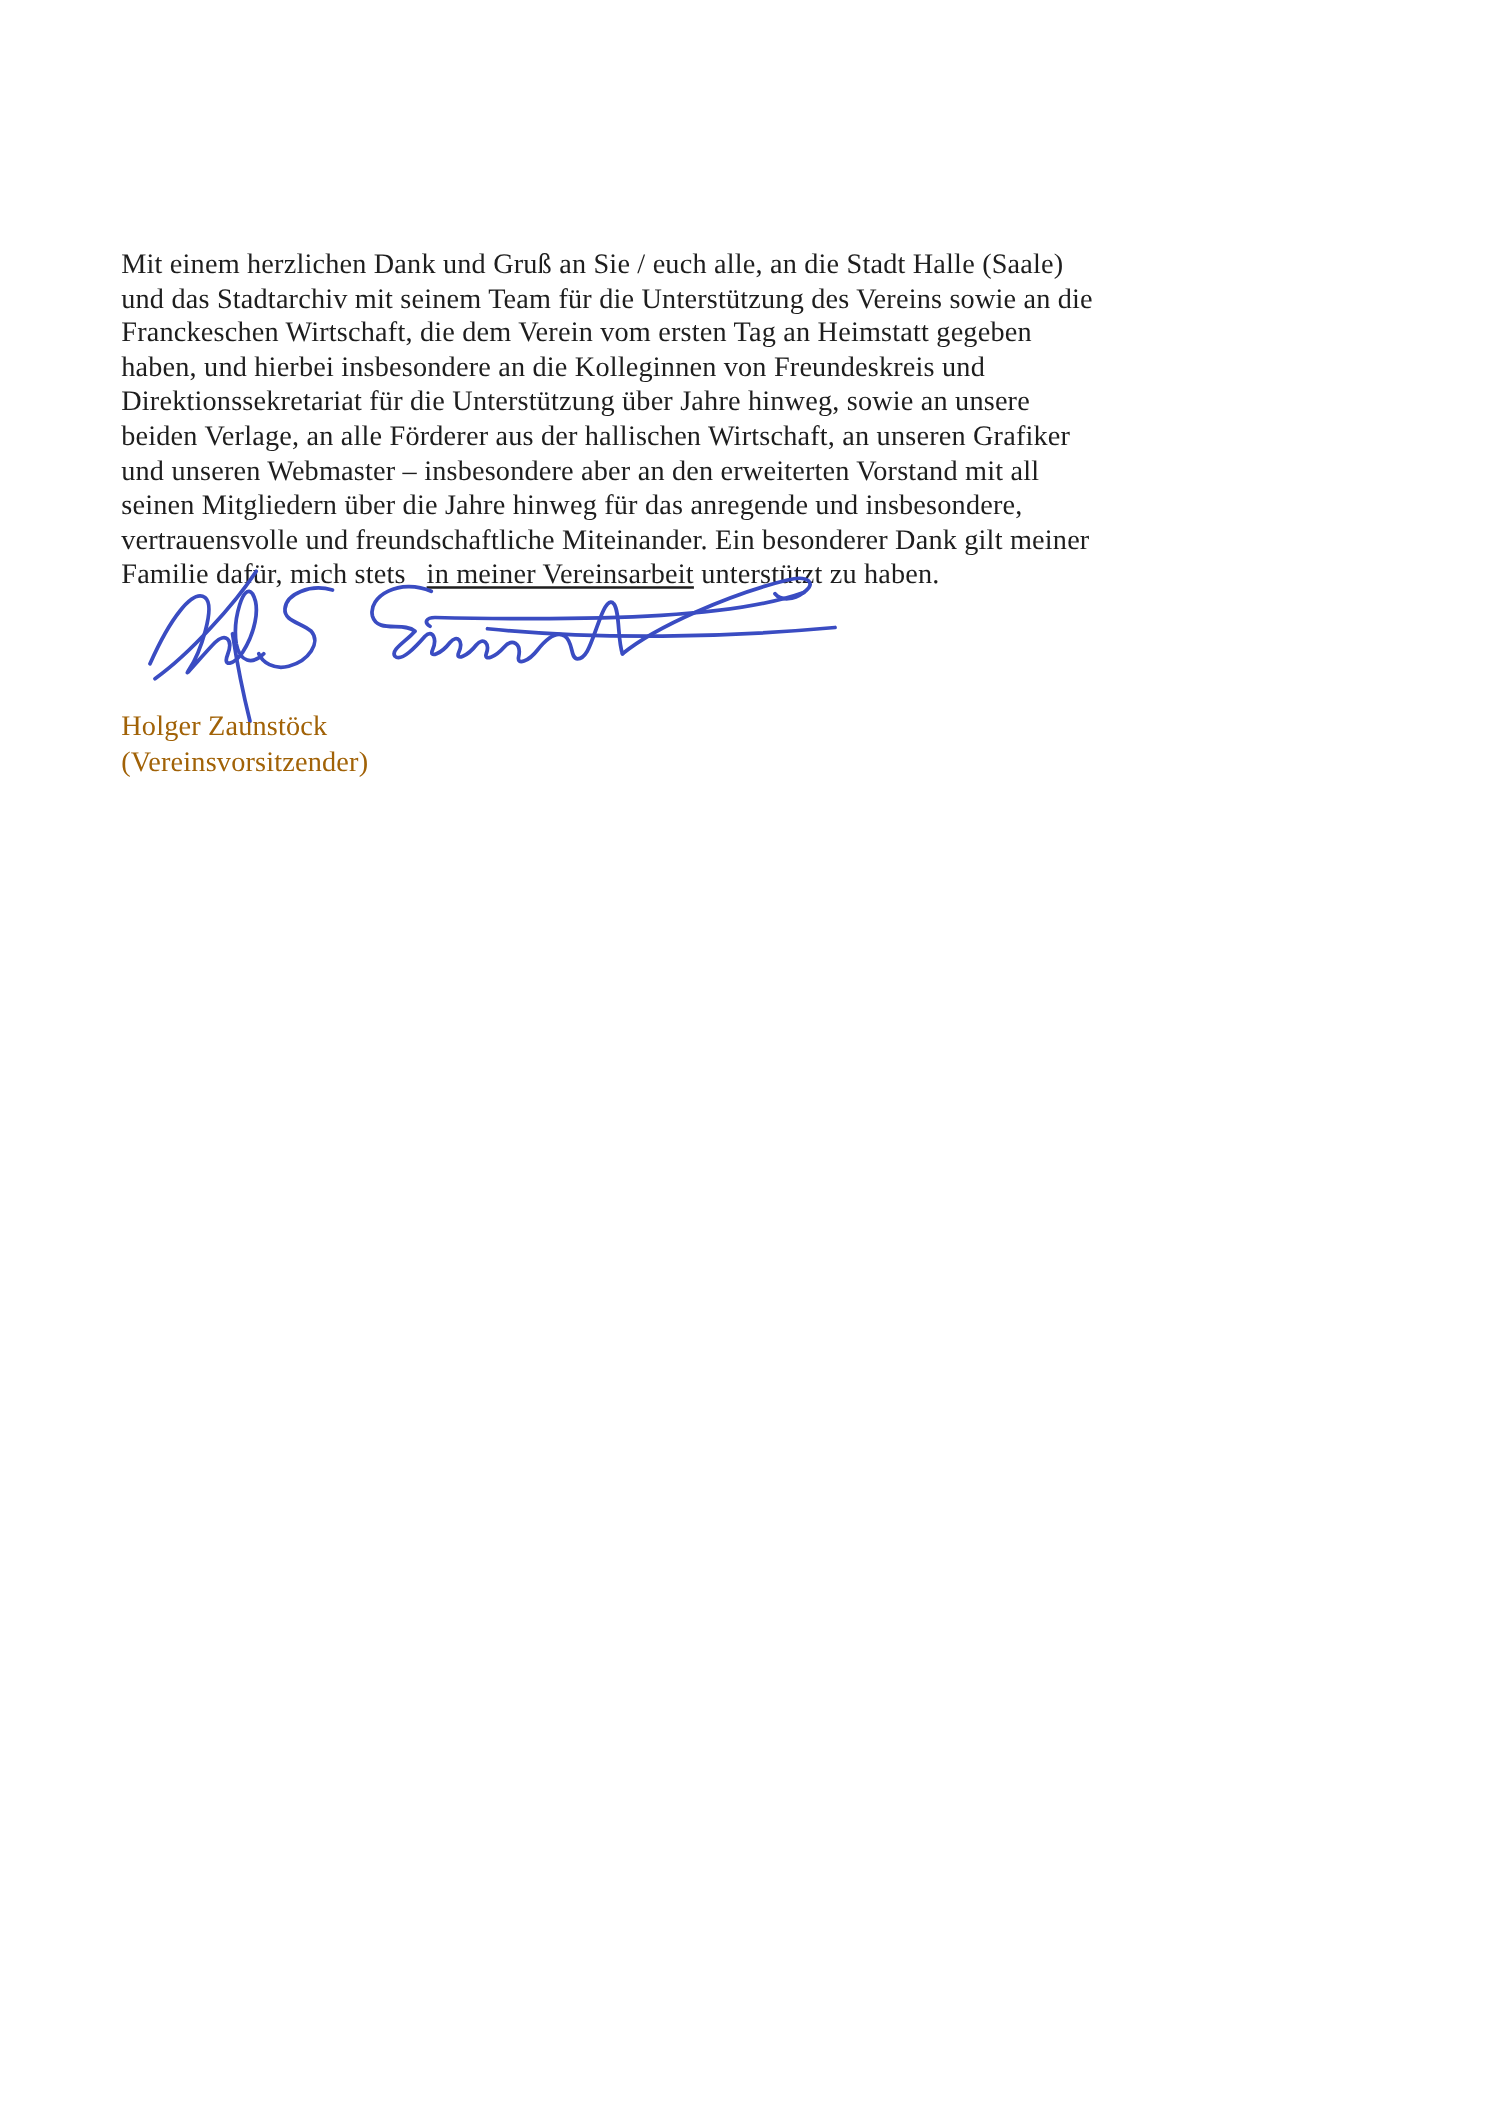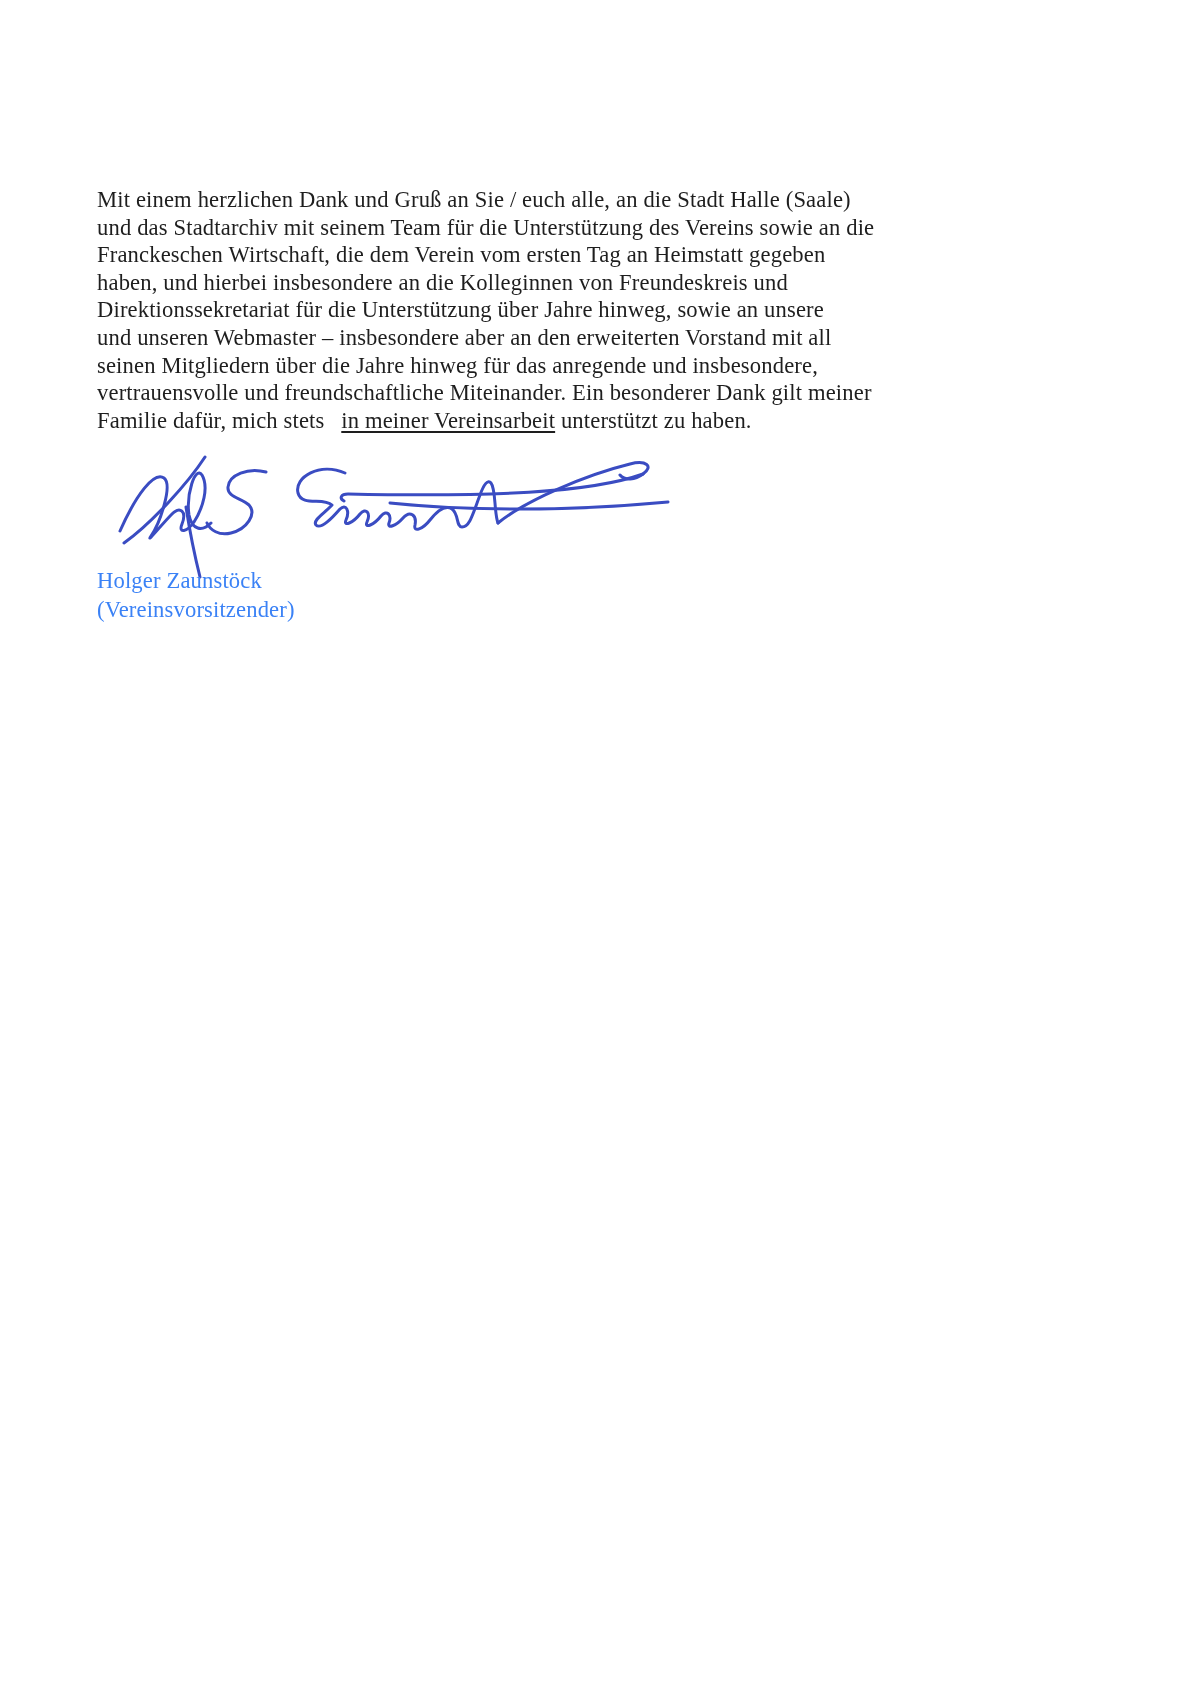--- a/index.html
+++ b/index.html
@@ -19,7 +19,7 @@
   .body-text {
     position: absolute;
     left: 97px;
-    top: 186px;
+    top: 197px;
     width: 860px;
     font-size: 22.6px;
     line-height: 27.6px;

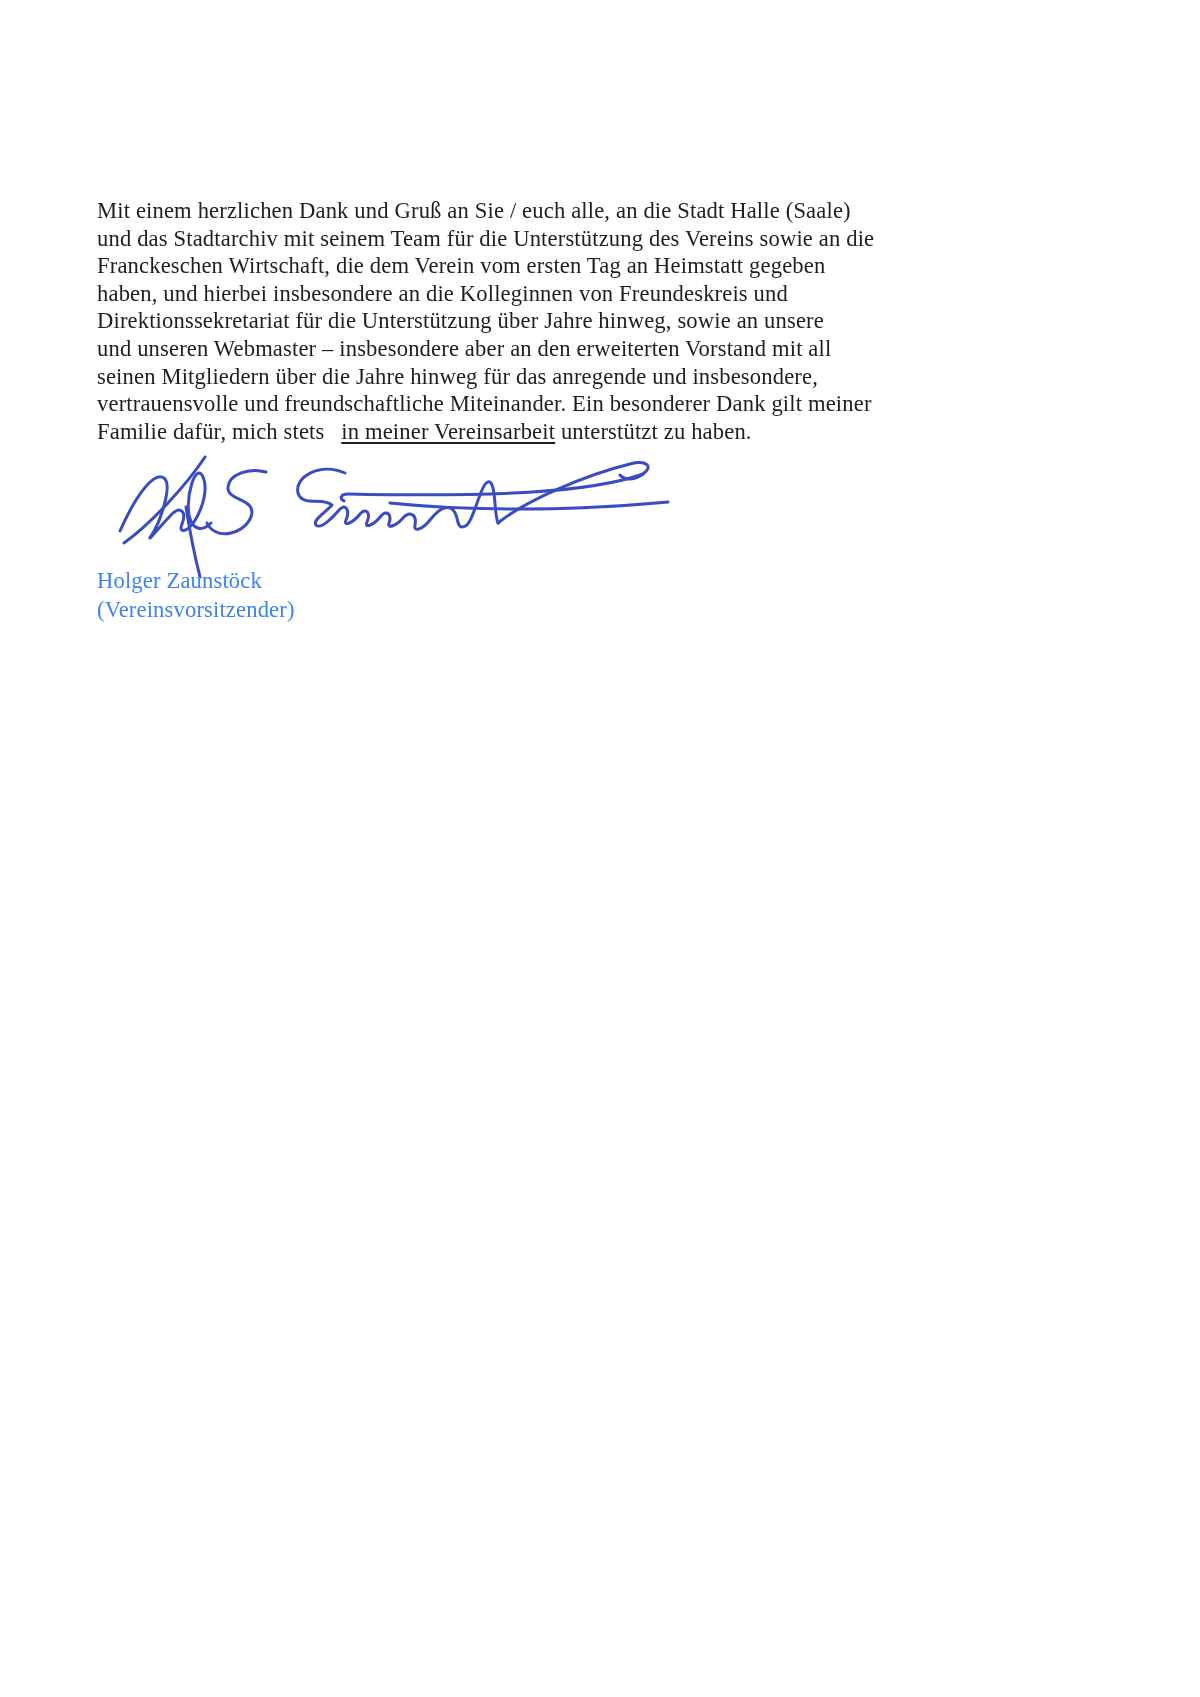--- a/index.html
+++ b/index.html
@@ -67,6 +67,7 @@
     <div class="line">Franckeschen Wirtschaft, die dem Verein vom ersten Tag an Heimstatt gegeben</div>
     <div class="line">haben, und hierbei insbesondere an die Kolleginnen von Freundeskreis und</div>
     <div class="line">Direktionssekretariat für die Unterstützung über Jahre hinweg, sowie an unsere</div>
+    <div class="line">beiden Verlage, an alle Förderer aus der hallischen Wirtschaft, an unseren Grafiker</div>
     <div class="line">und unseren Webmaster – insbesondere aber an den erweiterten Vorstand mit all</div>
     <div class="line">seinen Mitgliedern über die Jahre hinweg für das anregende und insbesondere,</div>
     <div class="line">vertrauensvolle und freundschaftliche Miteinander. Ein besonderer Dank gilt meiner</div>

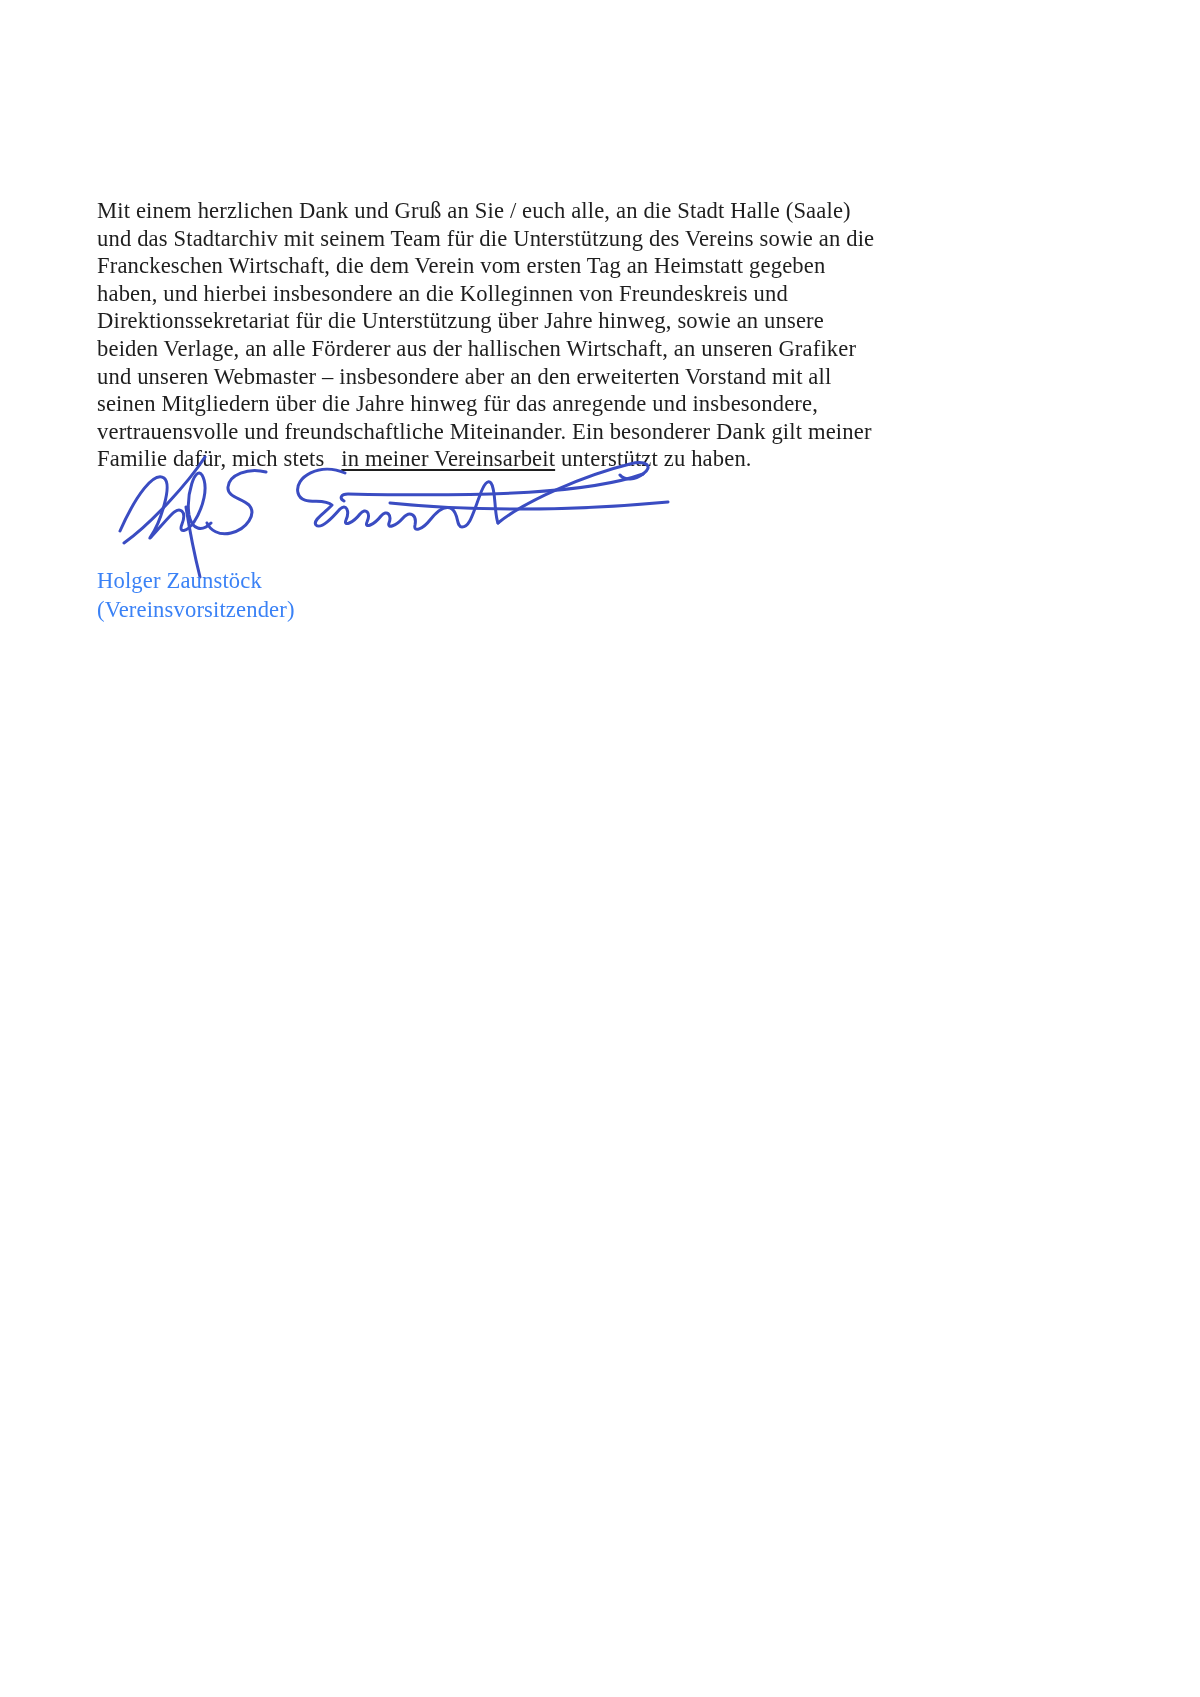--- a/index.html
+++ b/index.html
@@ -52,7 +52,7 @@
     line-height: 29px;
     letter-spacing: 0.15px;
     white-space: nowrap;
-    color: #3b82f6;
+    color: #a16207;
   }
   .signer .line { height: 29px; }
 </style>

